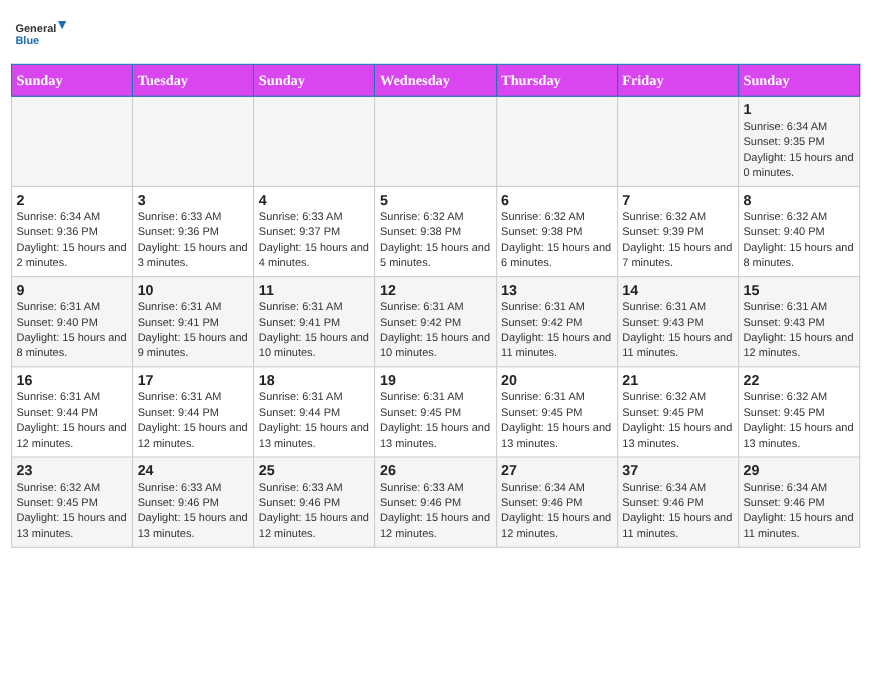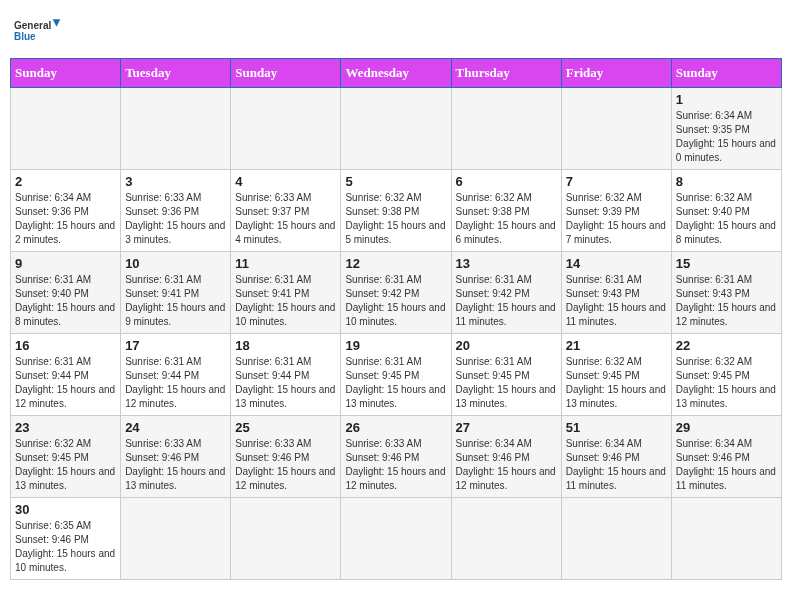--- a/index.html
+++ b/index.html
@@ -317,7 +317,7 @@
 and 12 minutes.</div>
         </td>
         <td>
-          <span class="day-number">51</span>
+          <span class="day-number">37</span>
           <div class="day-info">Sunrise: 6:34 AM
 Sunset: 9:46 PM
 Daylight: 15 hours

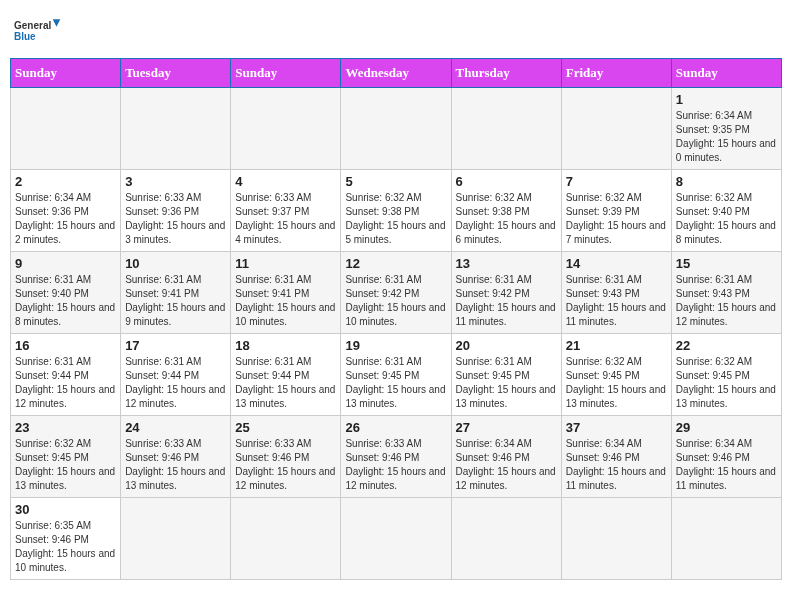--- a/index.html
+++ b/index.html
@@ -331,21 +331,6 @@
 and 11 minutes.</div>
         </td>
       </tr>
-      <tr>
-        <td>
-          <span class="day-number">30</span>
-          <div class="day-info">Sunrise: 6:35 AM
-Sunset: 9:46 PM
-Daylight: 15 hours
-and 10 minutes.</div>
-        </td>
-        <td class="empty-cell"></td>
-        <td class="empty-cell"></td>
-        <td class="empty-cell"></td>
-        <td class="empty-cell"></td>
-        <td class="empty-cell"></td>
-        <td class="empty-cell"></td>
-      </tr>
     </tbody>
 </table>
 

